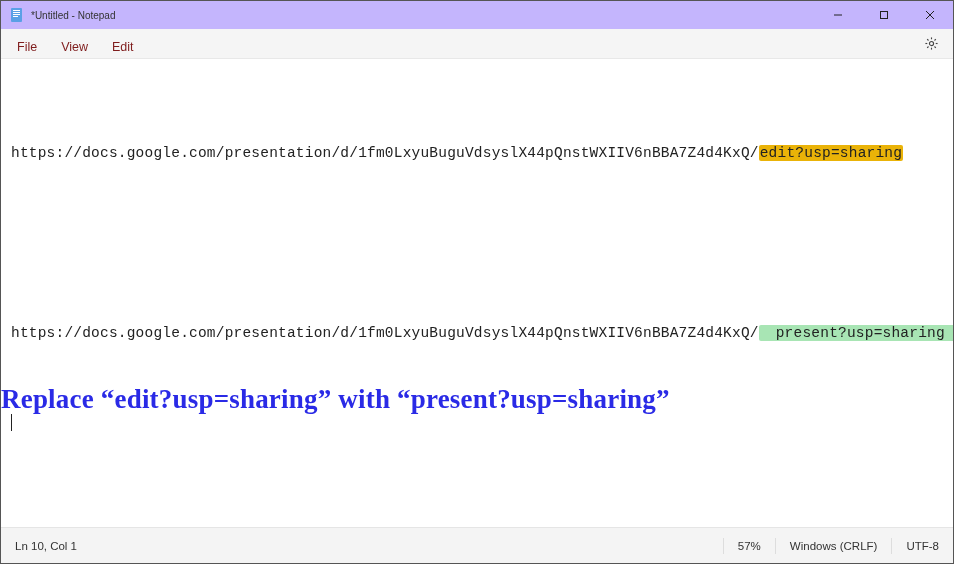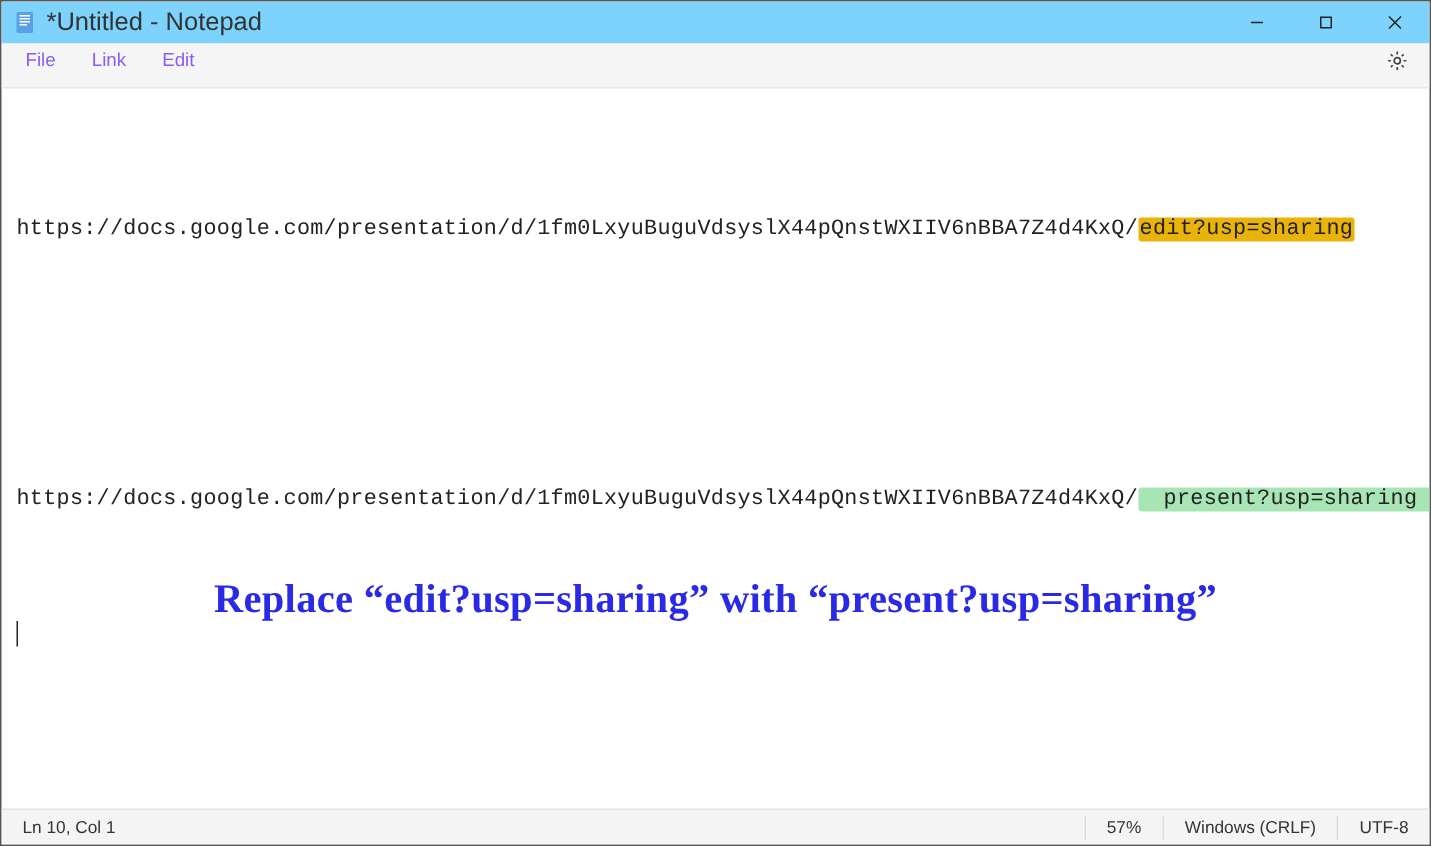--- a/index.html
+++ b/index.html
@@ -15,8 +15,8 @@
     height: 28px;
     display: flex;
     align-items: center;
-    background: #7dd3fc;
-    font-size: 17px;
+    background: #c4b5fd;
+    font-size: 10px;
     color: #333;
   }
   .titlebar .icon {

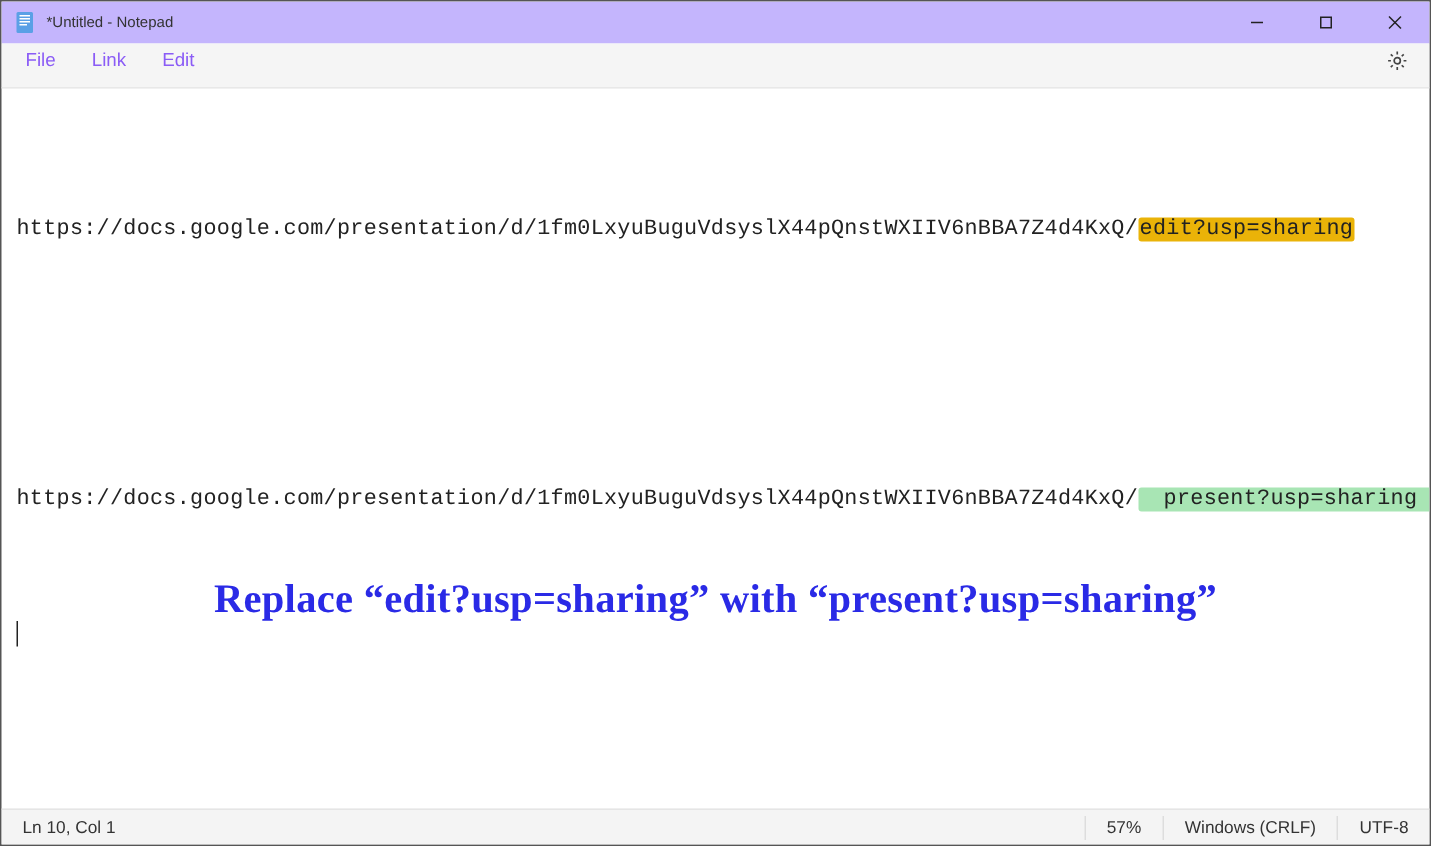--- a/index.html
+++ b/index.html
@@ -35,11 +35,11 @@
   .menubar {
     height: 30px;
     display: flex;
-    align-items: flex-start;
+    align-items: flex-end;
     background: #f5f5f5;
     border-bottom: 1px solid #e8e8e8;
     font-size: 12.5px;
-    color: #8b5cf6;
+    color: #7f1d1d;
     padding: 0 4px;
   }
   .menuitem { padding: 4px 12px; }

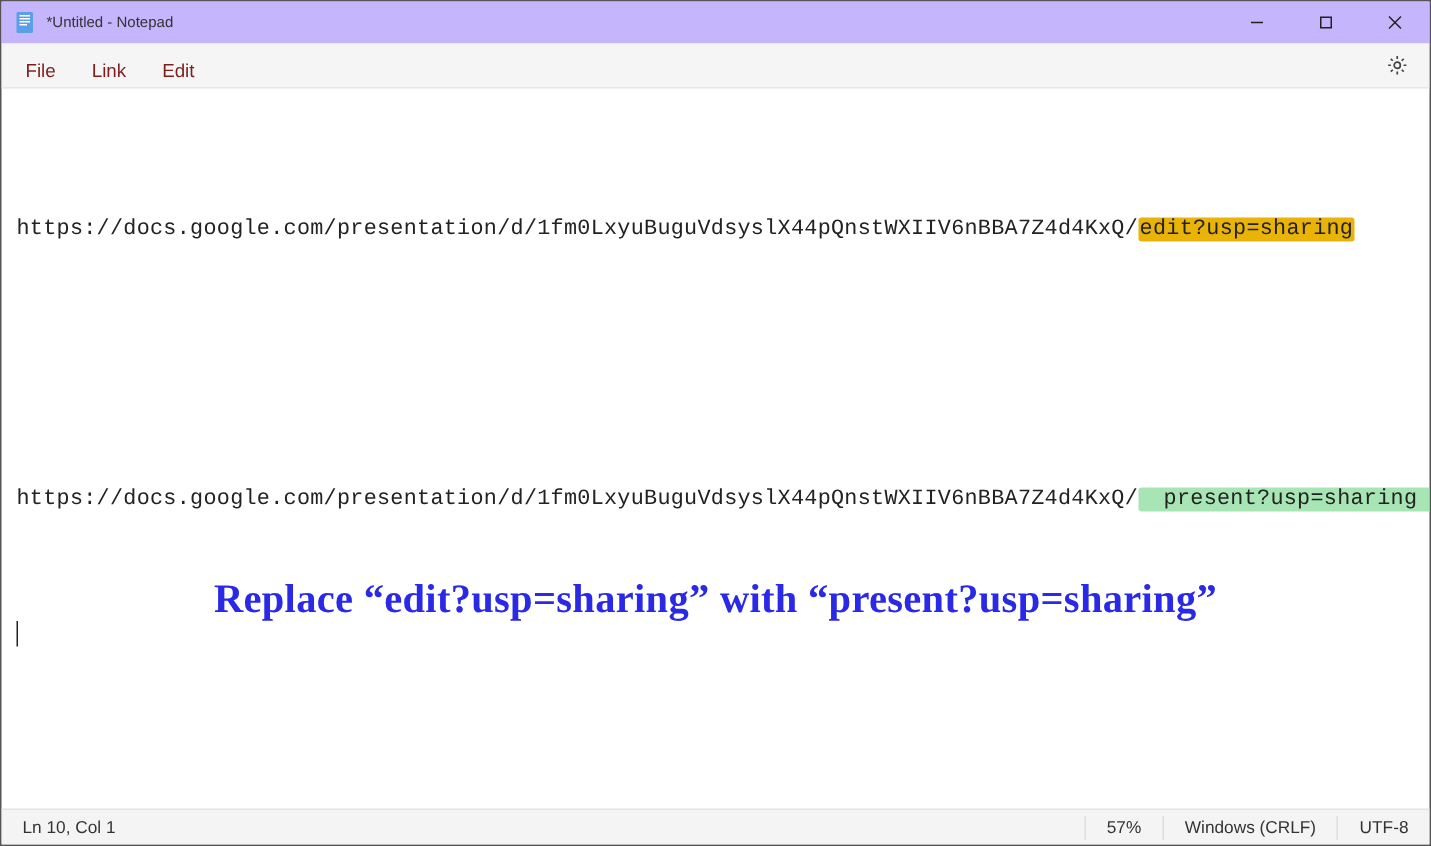--- a/index.html
+++ b/index.html
@@ -127,7 +127,7 @@
 
 <div class="menubar">
   <div class="menuitem">File</div>
-  <div class="menuitem">Link</div>
+  <div class="menuitem">View</div>
   <div class="menuitem">Edit</div>
   <span class="spacer"></span>
   <div class="gear">

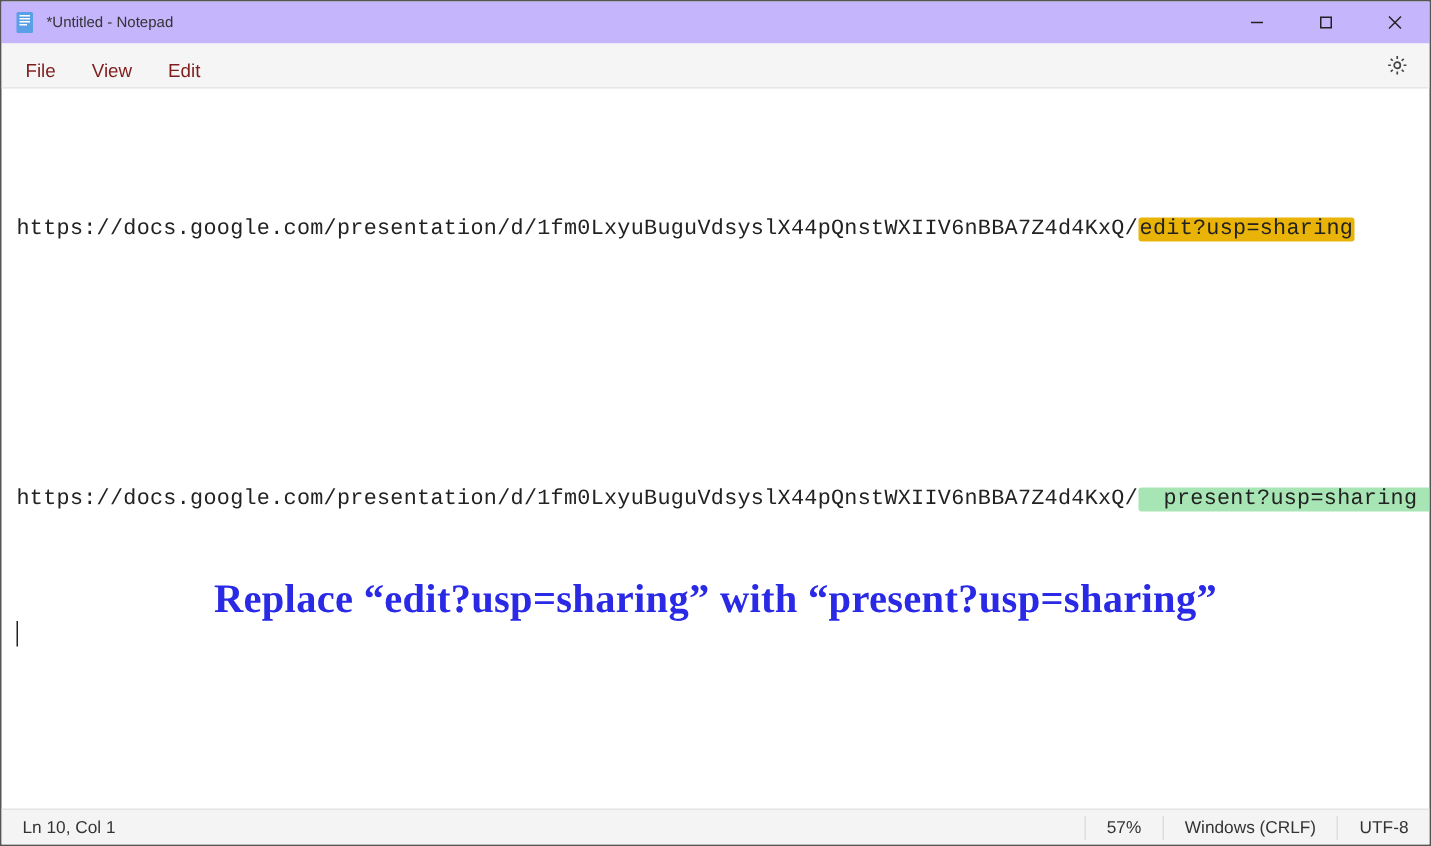--- a/index.html
+++ b/index.html
@@ -72,7 +72,6 @@
     position: absolute;
     left: 0; right: 0;
     top: 320px;
-    text-align: center;
     font-family: "Segoe Script", "Comic Sans MS", cursive;
     font-size: 27px;
     color: #2a2ae6;

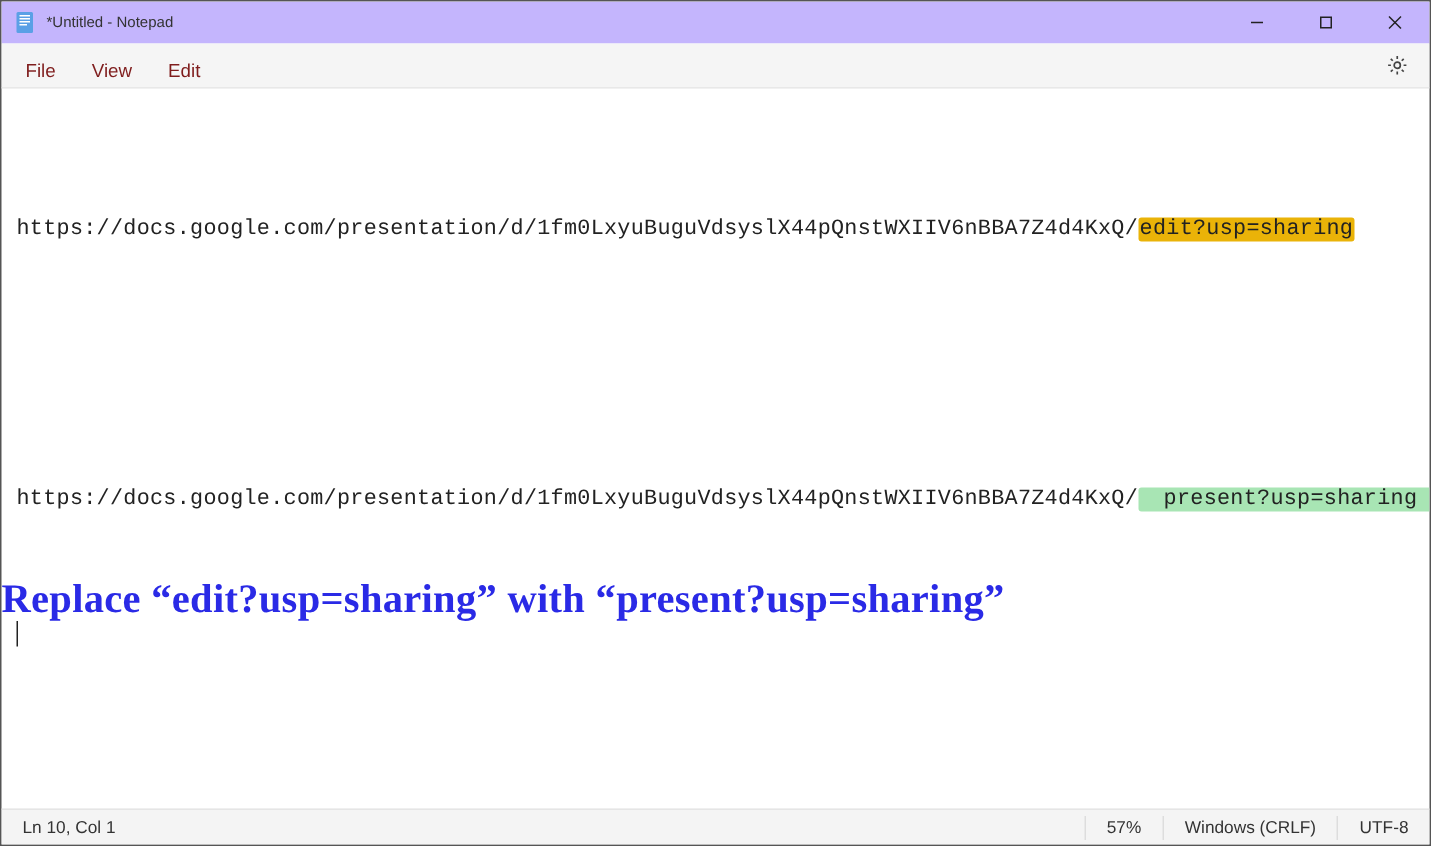--- a/index.html
+++ b/index.html
@@ -79,7 +79,7 @@
     pointer-events: none;
   }
   .statusbar {
-    height: 24px;
+    height: 36px;
     background: #f4f4f4;
     border-top: 1px solid #e5e5e5;
     display: flex;

